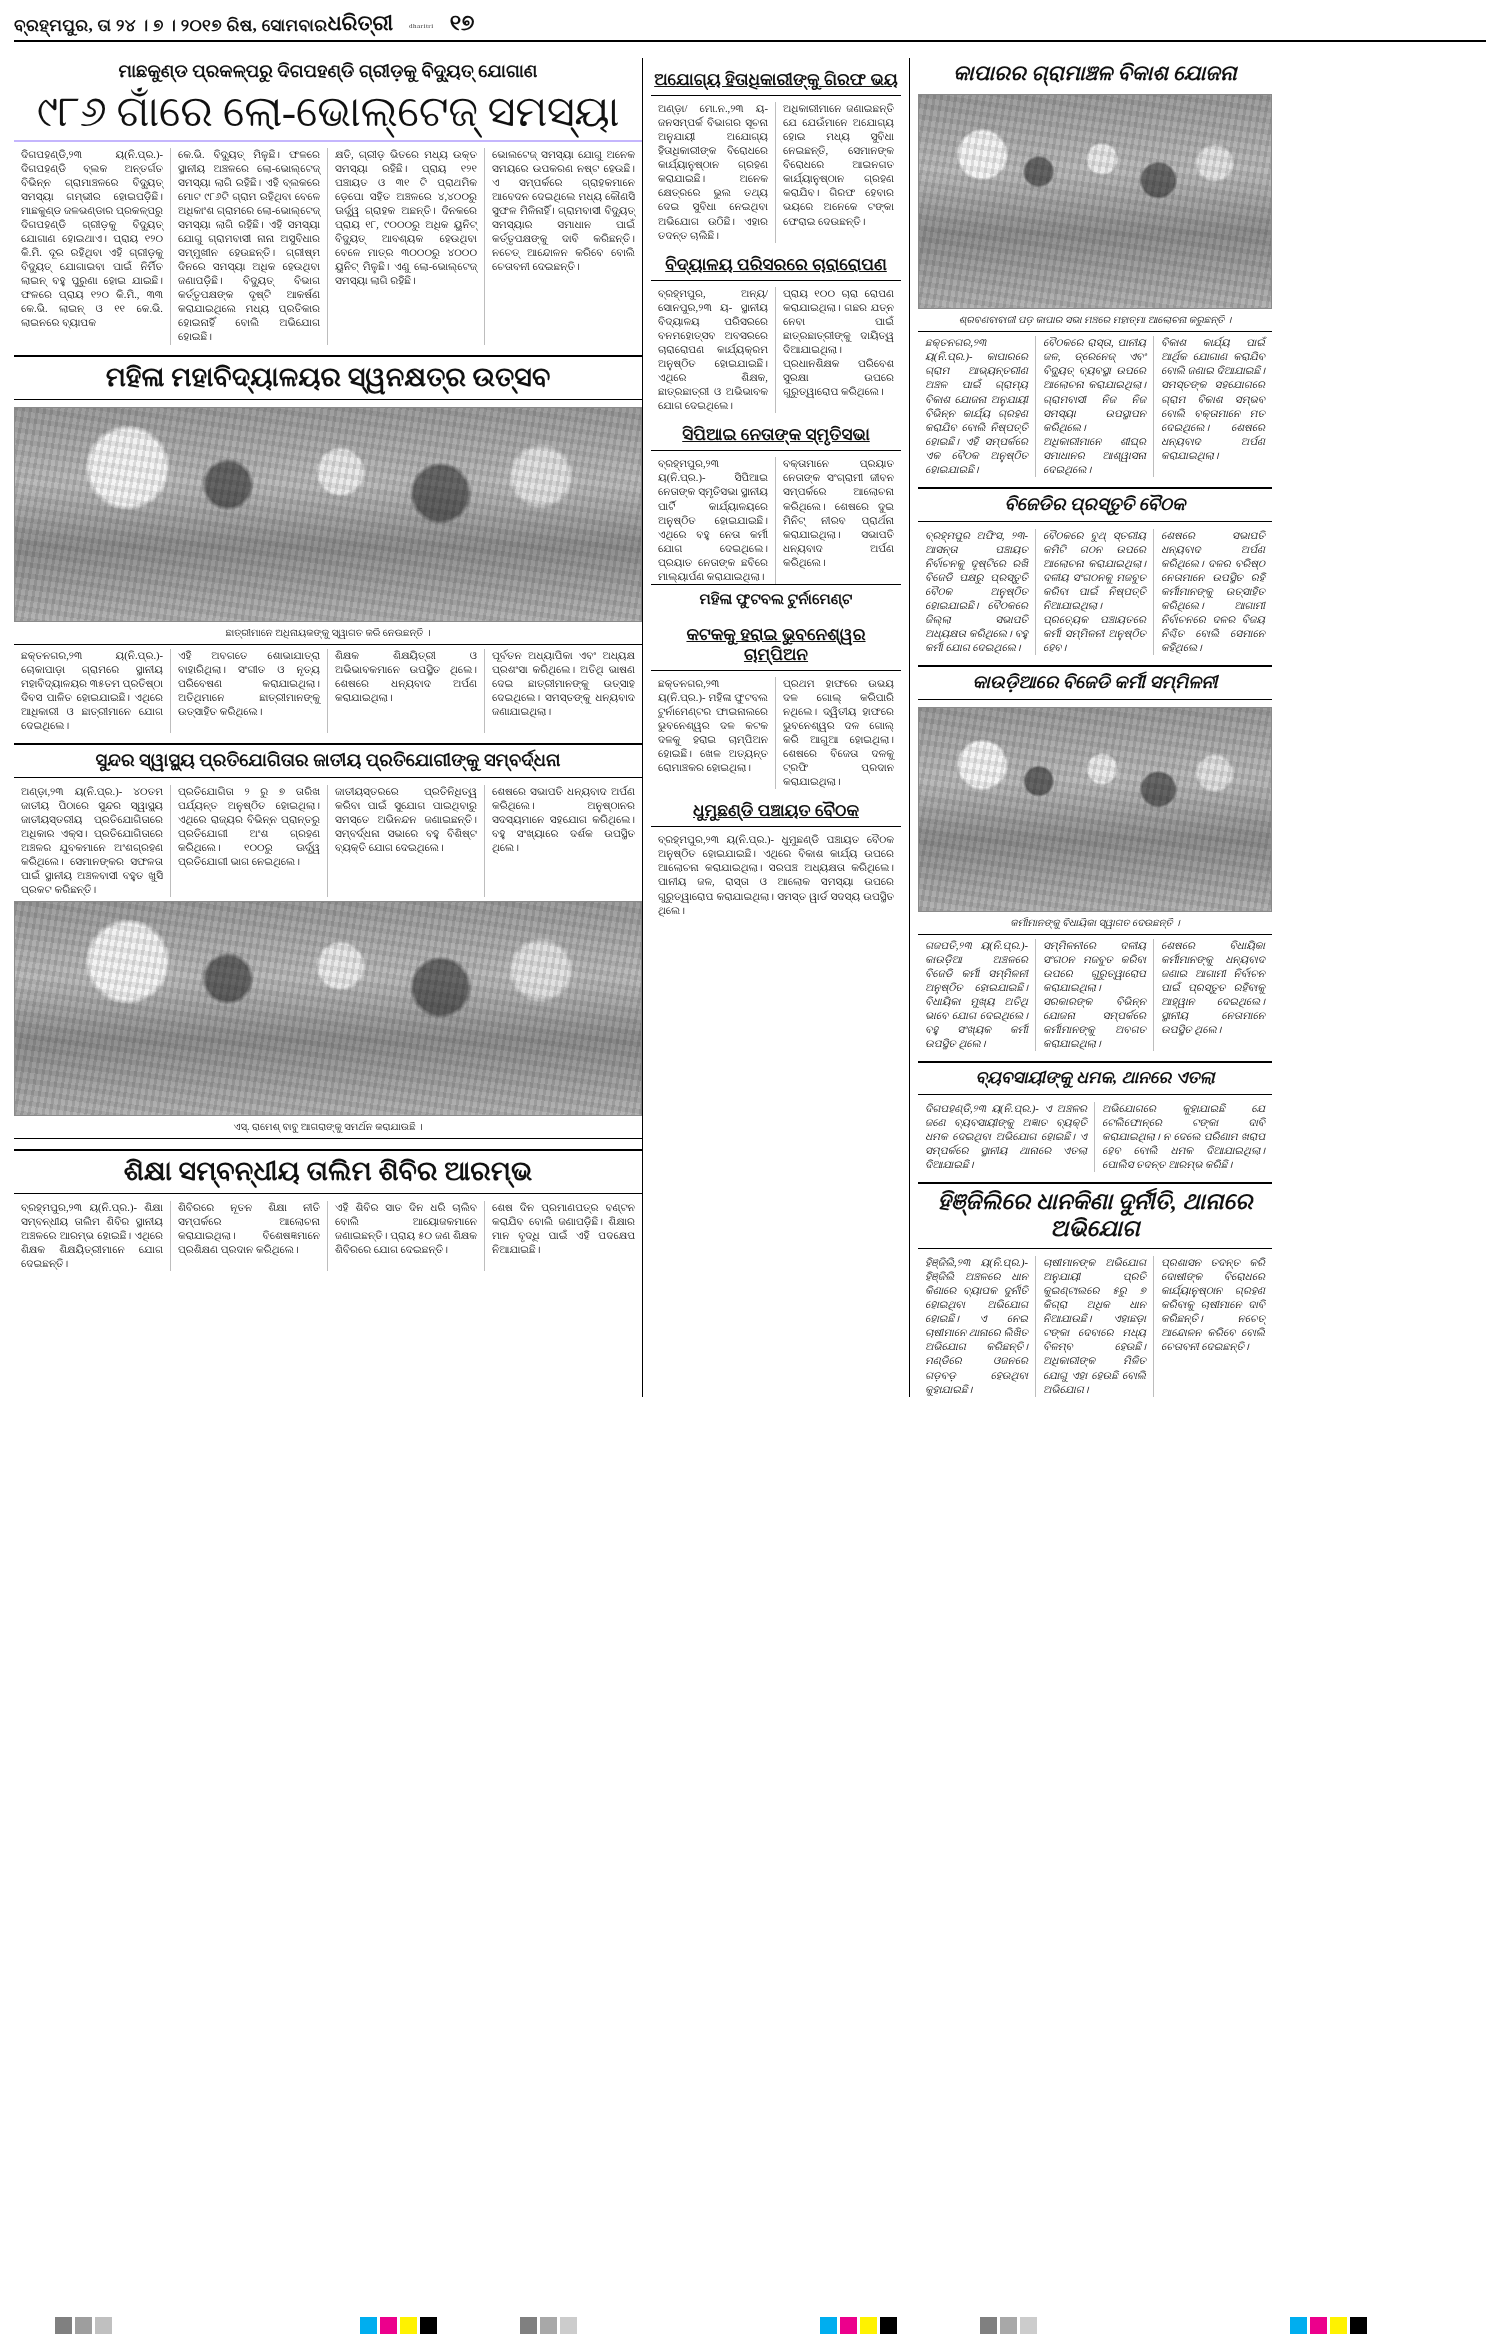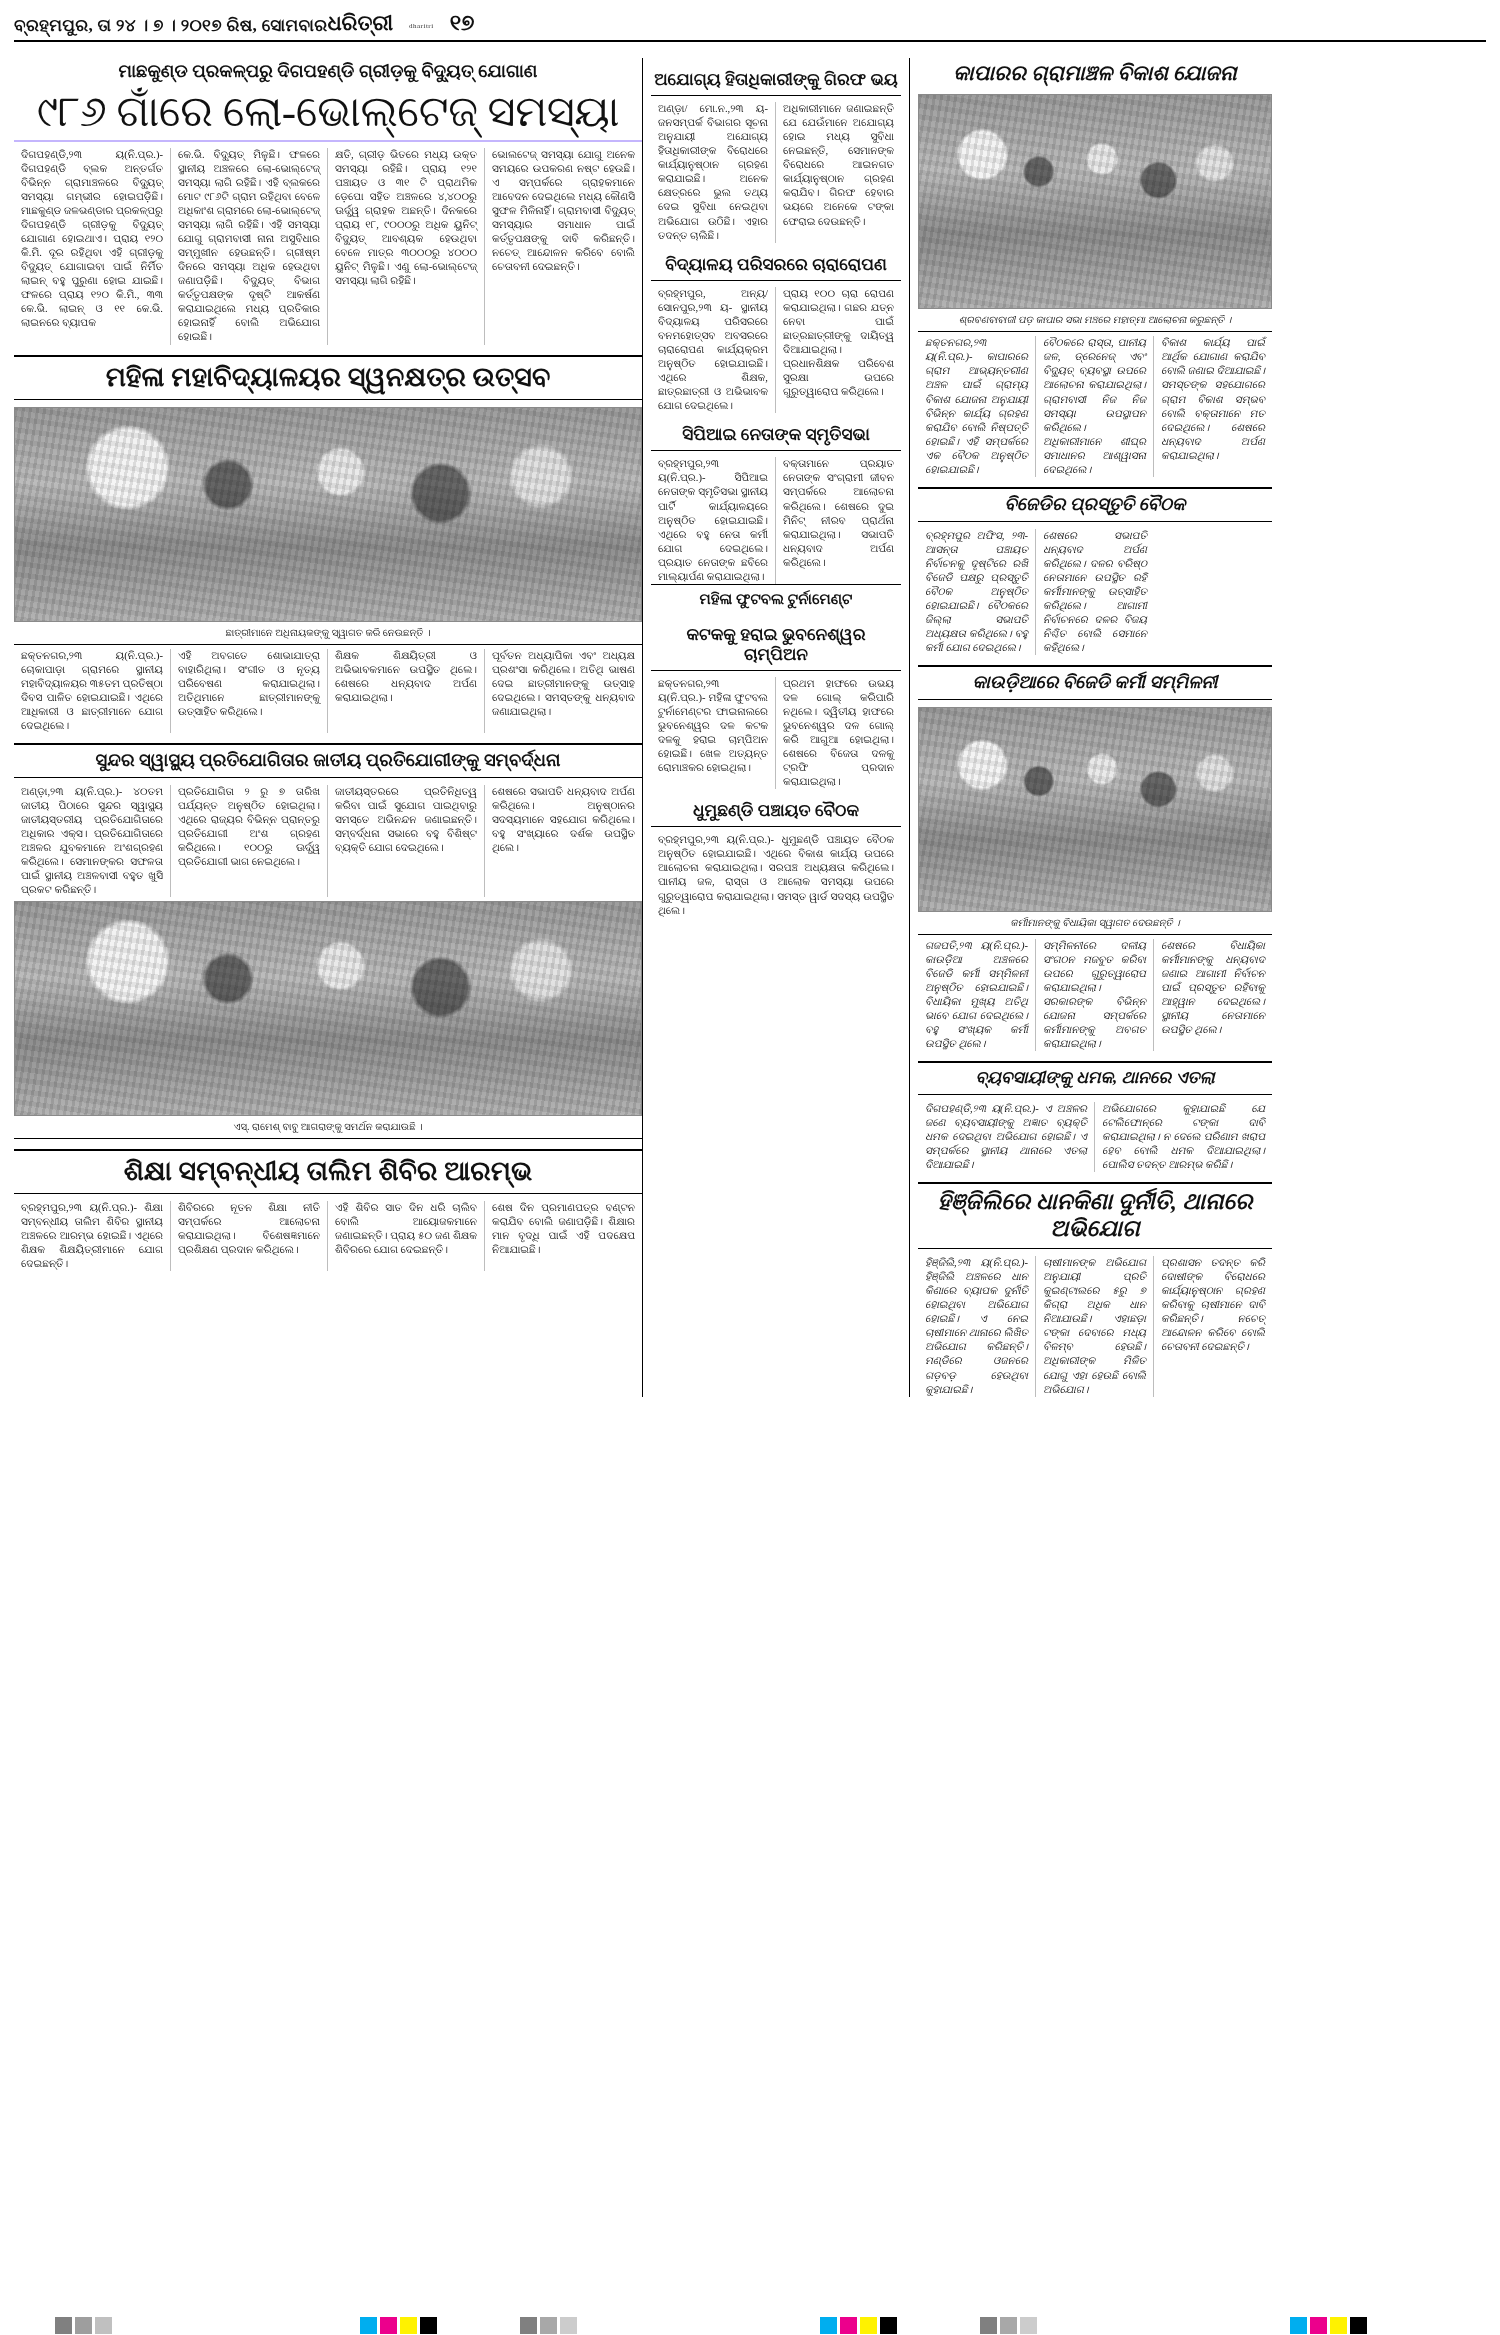--- a/index.html
+++ b/index.html
@@ -110,6 +110,7 @@
     padding: 4px 2px 5px;
     border-bottom: 1px solid #000;
     margin: 8px 0 6px;
+    text-decoration: underline;
   }
   .h-plain.sm { font-size: 17px; }
 

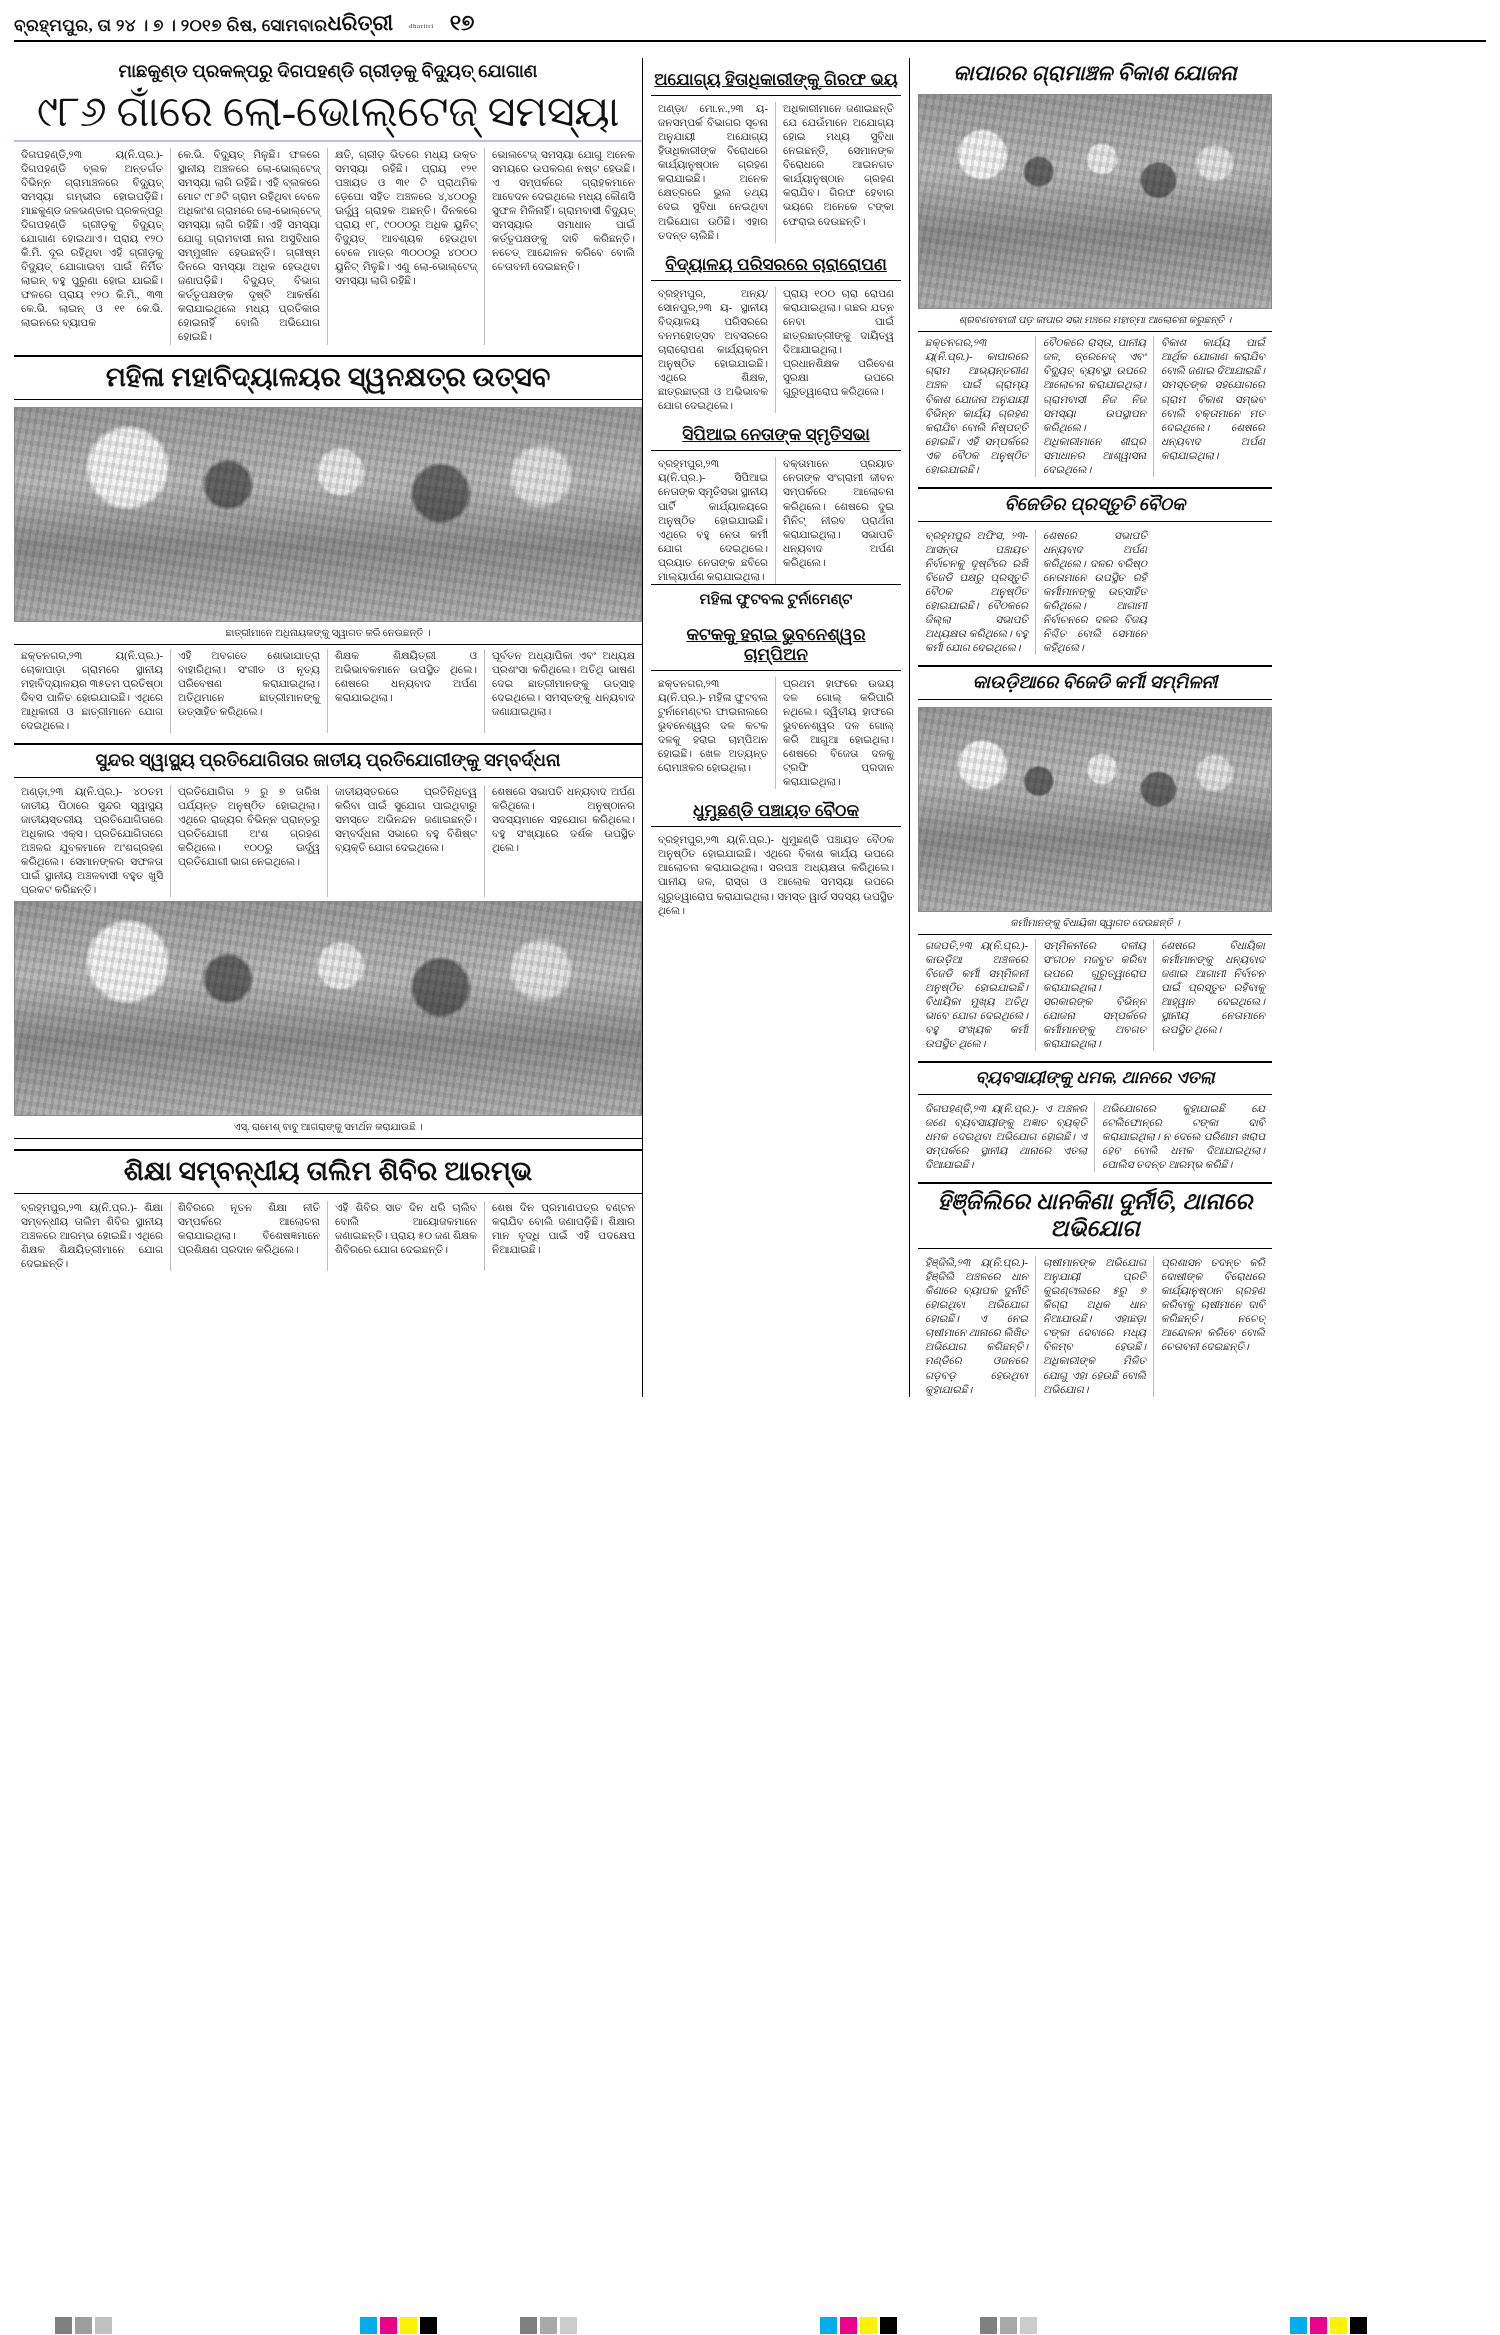--- a/index.html
+++ b/index.html
@@ -319,6 +319,7 @@
         <div class="h-band small">ବିଜେଡିର ପ୍ରସ୍ତୁତି ବୈଠକ</div>
         <div class="cols">
           <div class="col c3">ବ୍ରହ୍ମପୁର ଅଫିସ, ୨୩- ଆସନ୍ତା ପଞ୍ଚାୟତ ନିର୍ବାଚନକୁ ଦୃଷ୍ଟିରେ ରଖି ବିଜେଡି ପକ୍ଷରୁ ପ୍ରସ୍ତୁତି ବୈଠକ ଅନୁଷ୍ଠିତ ହୋଇଯାଇଛି। ବୈଠକରେ ଜିଲ୍ଲା ସଭାପତି ଅଧ୍ୟକ୍ଷତା କରିଥିଲେ। ବହୁ କର୍ମୀ ଯୋଗ ଦେଇଥିଲେ।</div>
+          <div class="col c3">ବୈଠକରେ ବୁଥ୍ ସ୍ତରୀୟ କମିଟି ଗଠନ ଉପରେ ଆଲୋଚନା କରାଯାଇଥିଲା। ଦଳୀୟ ସଂଗଠନକୁ ମଜବୁତ କରିବା ପାଇଁ ନିଷ୍ପତ୍ତି ନିଆଯାଇଥିଲା। ପ୍ରତ୍ୟେକ ପଞ୍ଚାୟତରେ କର୍ମୀ ସମ୍ମିଳନୀ ଅନୁଷ୍ଠିତ ହେବ।</div>
           <div class="col c3">ଶେଷରେ ସଭାପତି ଧନ୍ୟବାଦ ଅର୍ପଣ କରିଥିଲେ। ଦଳର ବରିଷ୍ଠ ନେତାମାନେ ଉପସ୍ଥିତ ରହି କର୍ମୀମାନଙ୍କୁ ଉତ୍ସାହିତ କରିଥିଲେ। ଆଗାମୀ ନିର୍ବାଚନରେ ଦଳର ବିଜୟ ନିଶ୍ଚିତ ବୋଲି ସେମାନେ କହିଥିଲେ।</div>
         </div>
       </div>

